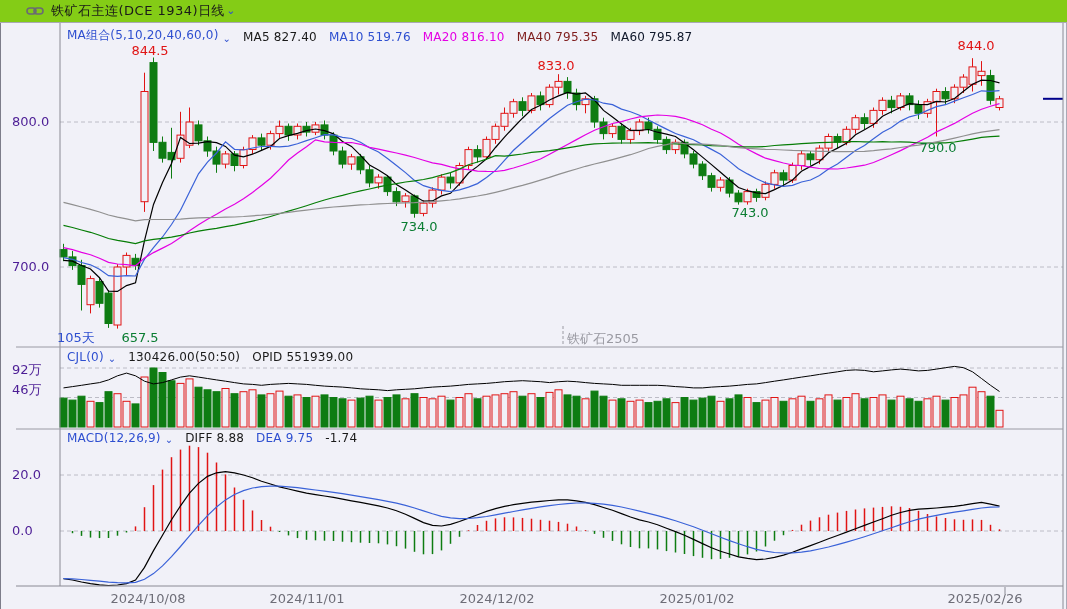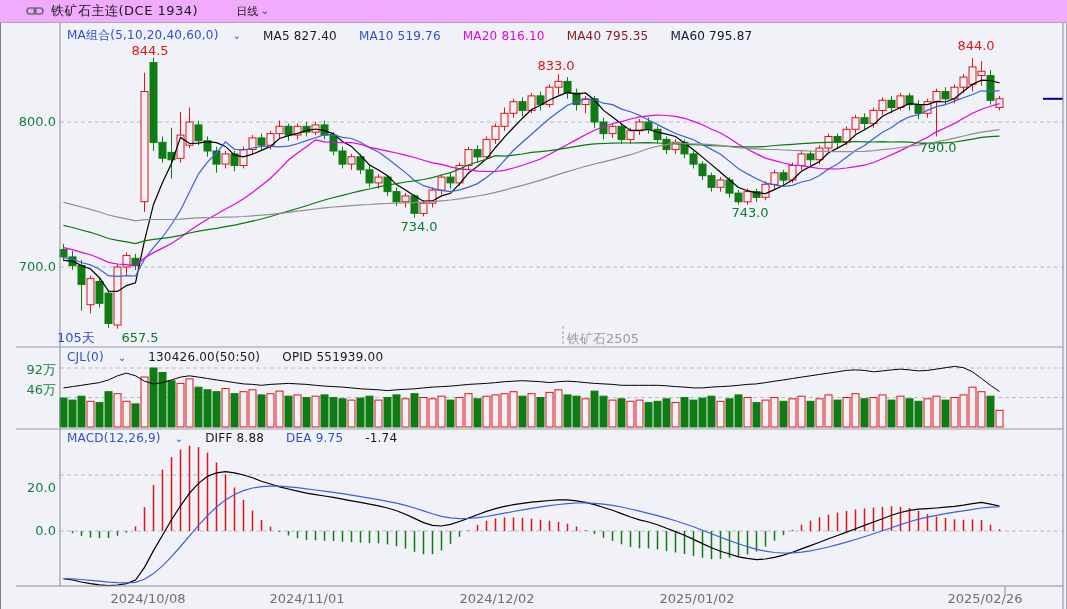--- a/index.html
+++ b/index.html
@@ -11,7 +11,7 @@
   }
   #frame{position:absolute;inset:0;border-left:1px solid #7d7d8a;border-right:1px solid #a9a9b5;pointer-events:none}
   
-  .topbar{position:absolute;left:0;top:0;width:1067px;height:22px;display:flex;align-items:center;background:#f0abfc;border-bottom:1px solid #a9a9b5;z-index:5}
+  .topbar{position:absolute;left:0;top:0;width:1067px;height:22px;display:flex;align-items:center;background:#84cc16;border-bottom:1px solid #a9a9b5;z-index:5}
   .topbar .linkicon{margin-left:26px;margin-right:7px;display:inline-flex}
   .topbar .title{font-size:13px;color:#1a1a1a;letter-spacing:0.5px}
   .topbar .period{font-size:11px;color:#1a1a1a;margin-left:38px}

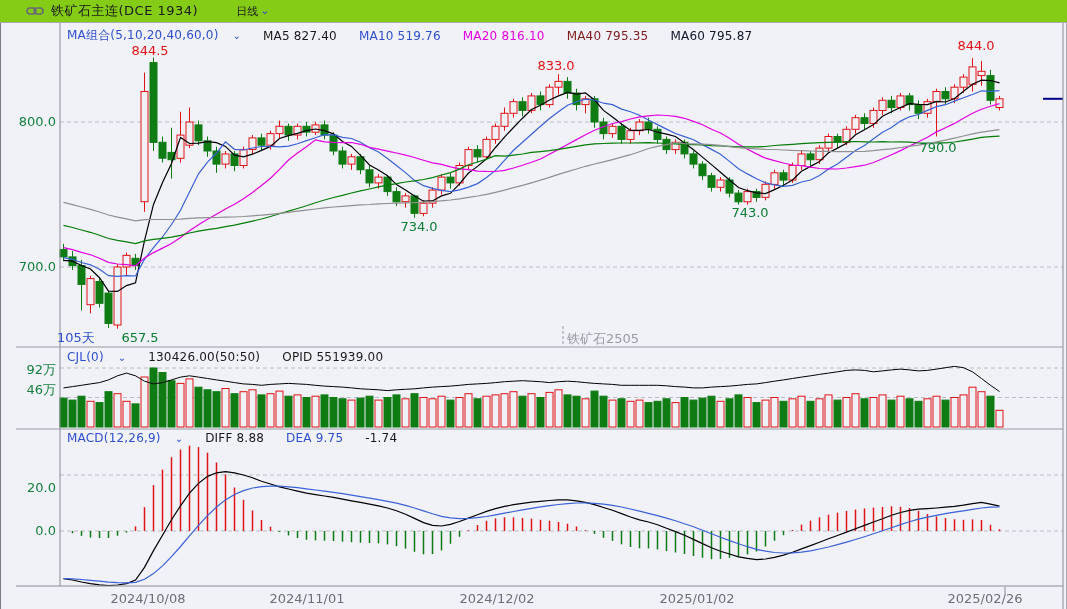--- a/index.html
+++ b/index.html
@@ -14,7 +14,7 @@
   .topbar{position:absolute;left:0;top:0;width:1067px;height:22px;display:flex;align-items:center;background:#84cc16;border-bottom:1px solid #a9a9b5;z-index:5}
   .topbar .linkicon{margin-left:26px;margin-right:7px;display:inline-flex}
   .topbar .title{font-size:13px;color:#1a1a1a;letter-spacing:0.5px}
-  .topbar .period{font-size:11px;color:#1a1a1a;margin-left:38px}
+  .topbar .period{font-size:13px;color:#1a1a1a;}
   .topbar .caret{font-size:11px;color:#2e4fd0;margin-left:2px;line-height:10px}
   
   .ovl{position:absolute;z-index:4;white-space:nowrap;pointer-events:none}

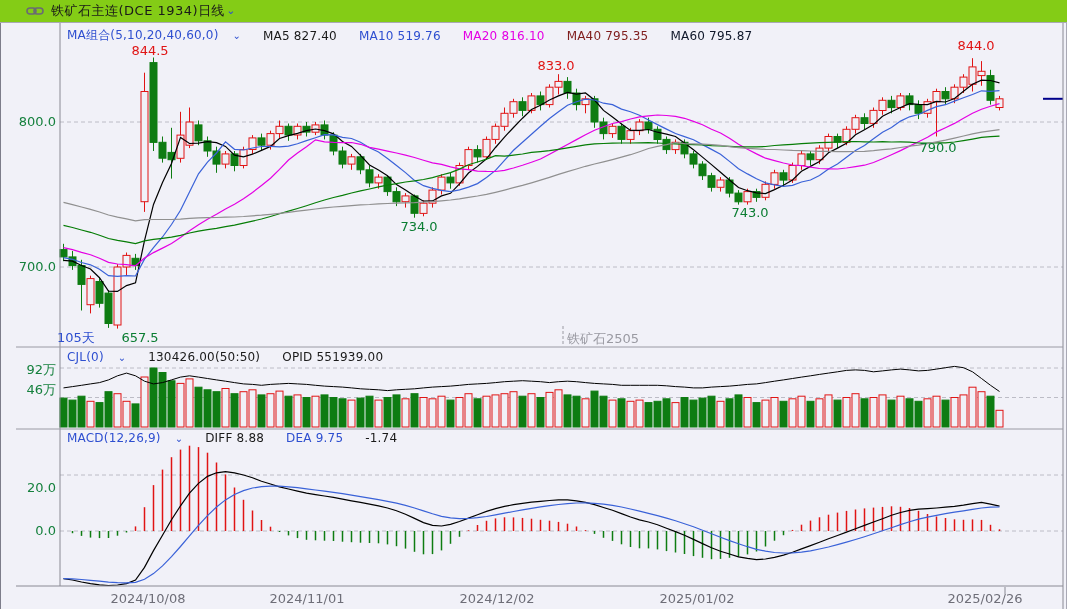--- a/index.html
+++ b/index.html
@@ -18,7 +18,7 @@
   .topbar .caret{font-size:11px;color:#2e4fd0;margin-left:2px;line-height:10px}
   
   .ovl{position:absolute;z-index:4;white-space:nowrap;pointer-events:none}
-  .hdr{font-size:12px;display:flex;gap:22px;align-items:center}
+  .hdr{font-size:12px;display:flex;gap:12px;align-items:flex-end}
   .hdr .tk{letter-spacing:0.2px}
   .blu{color:#2e4fd0}
   .blk{color:#1a1a1a}

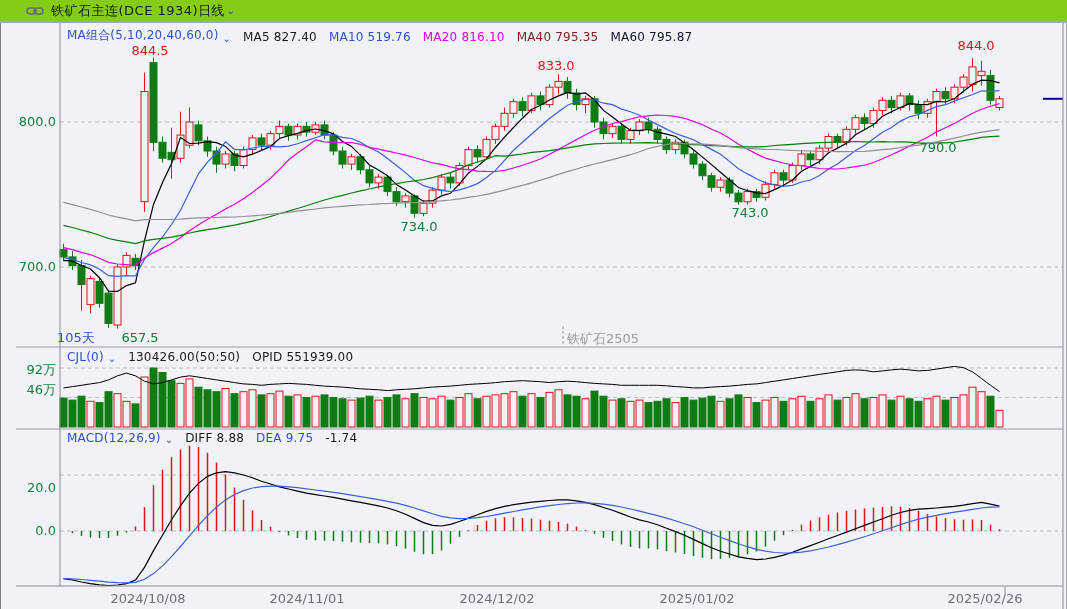--- a/index.html
+++ b/index.html
@@ -26,7 +26,7 @@
   .grn{color:#7f1d1d}
   .gry{color:#0f172a}
   .caret2{font-size:10px;color:#2e4fd0;margin-left:-8px}
-  .ylab{font-size:13px;color:#15803d;width:44px;text-align:right;font-weight:500}
+  .ylab{font-size:13px;color:#4c1d95;width:44px;text-align:left;font-weight:500}
   .ann{font-size:13px;font-weight:400;transform:translateX(-50%)}
   .ann.red{color:#e01414}
   .ann.green{color:#0a7d32}

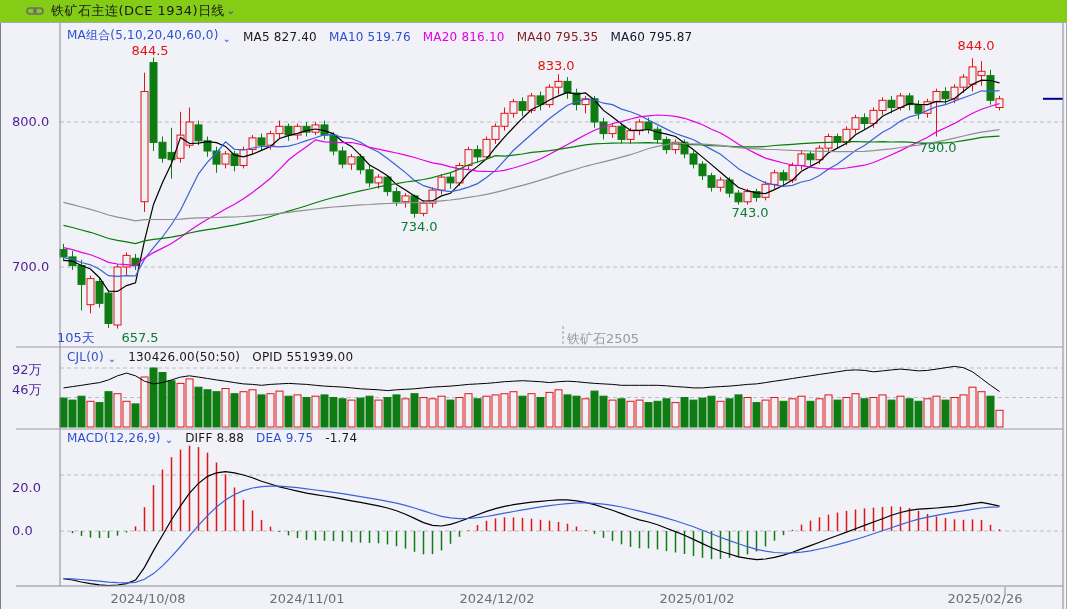--- a/index.html
+++ b/index.html
@@ -533,7 +533,7 @@
 <div class="ovl ylab" style="left:12px;top:259px">700.0</div>
 <div class="ovl ylab" style="left:12px;top:361px">92万</div>
 <div class="ovl ylab" style="left:12px;top:381px">46万</div>
-<div class="ovl ylab" style="left:12px;top:480px">20.0</div>
+<div class="ovl ylab" style="left:12px;top:467px">20.0</div>
 <div class="ovl ylab" style="left:12px;top:523px">0.0</div>
 
 <div class="ovl ann red" style="left:150px;top:43px">844.5</div>

